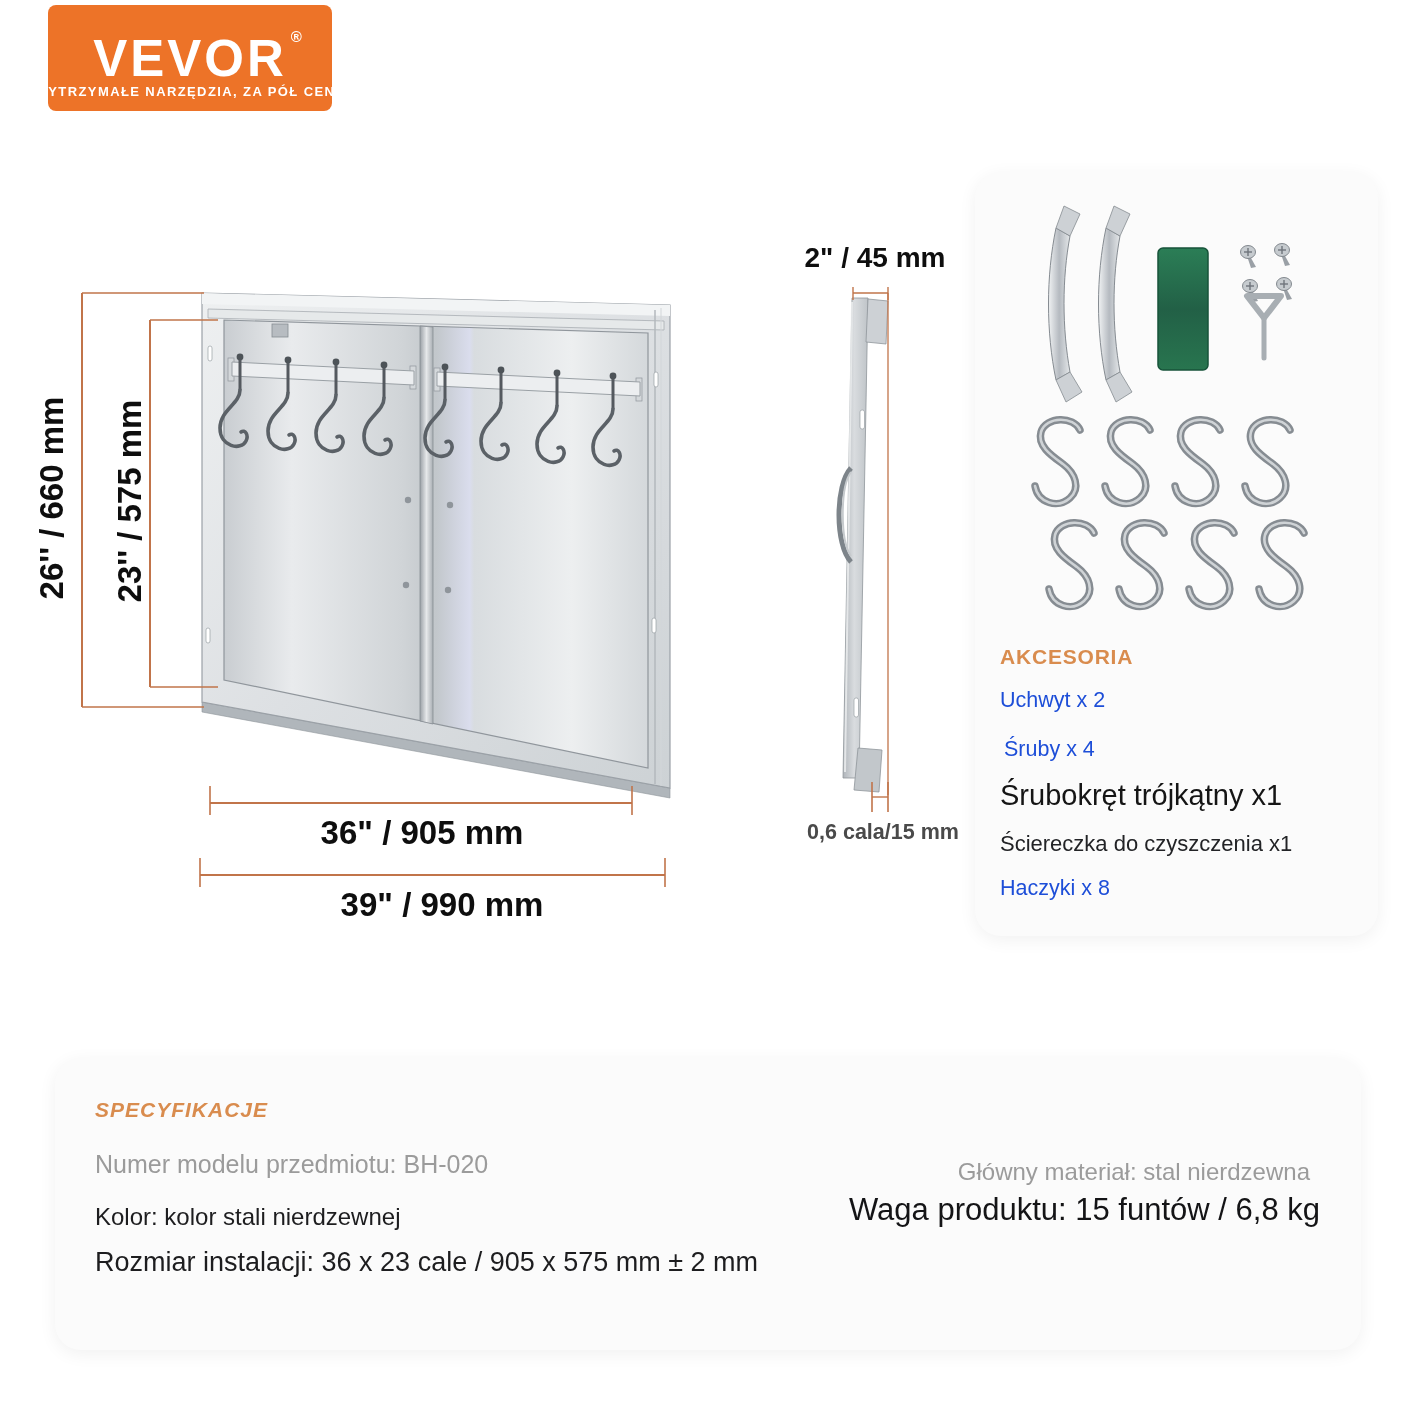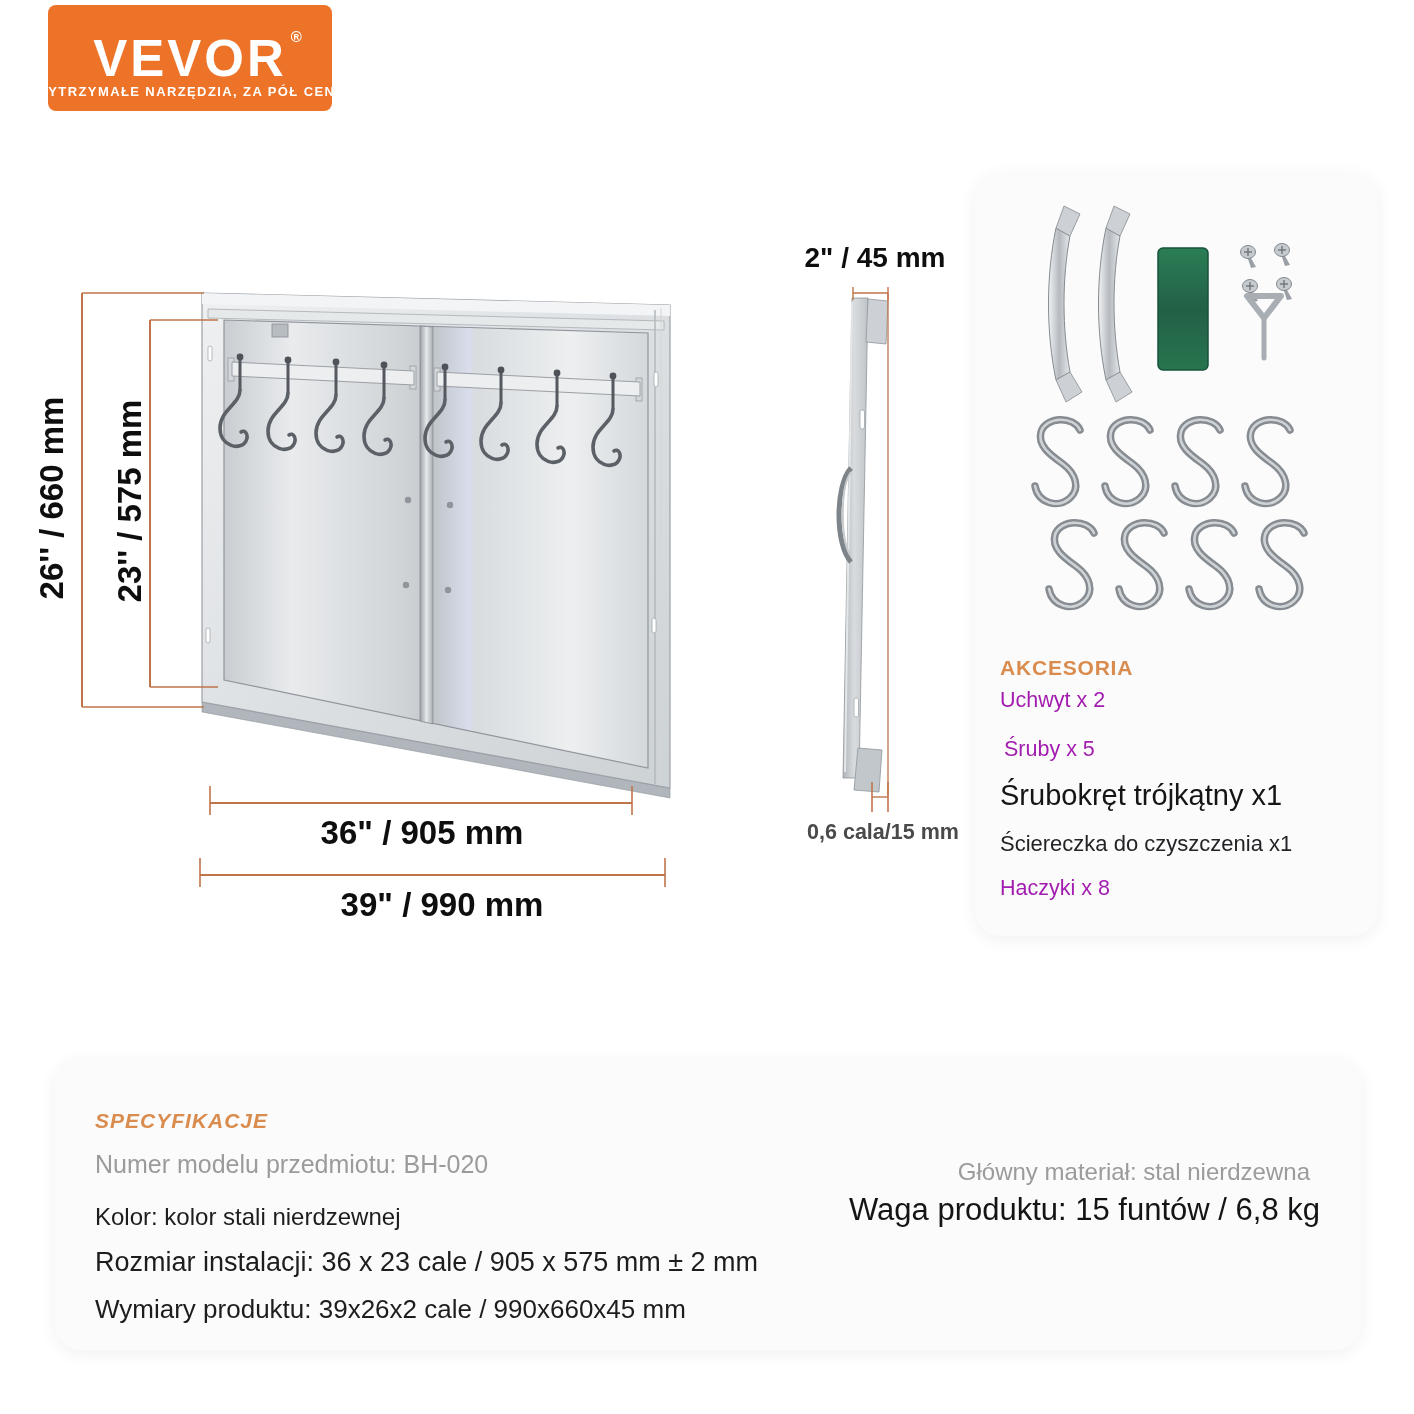--- a/index.html
+++ b/index.html
@@ -19,7 +19,7 @@
   .panel-spec{left:55px;top:1058px;width:1306px;height:292px;}
   
   .abs{position:absolute;white-space:nowrap;}
-  .hdr{color:#D98C4E;font-size:21px;font-weight:bold;letter-spacing:0.8px;margin-top:11px;}
+  .hdr{color:#D98C4E;font-size:21px;font-weight:bold;letter-spacing:0.8px;}
   .muted{color:#a21caf;font-size:21.5px;}
   .dark{color:#222326;font-size:22px;}
   .strong{color:#151515;font-size:29px;}

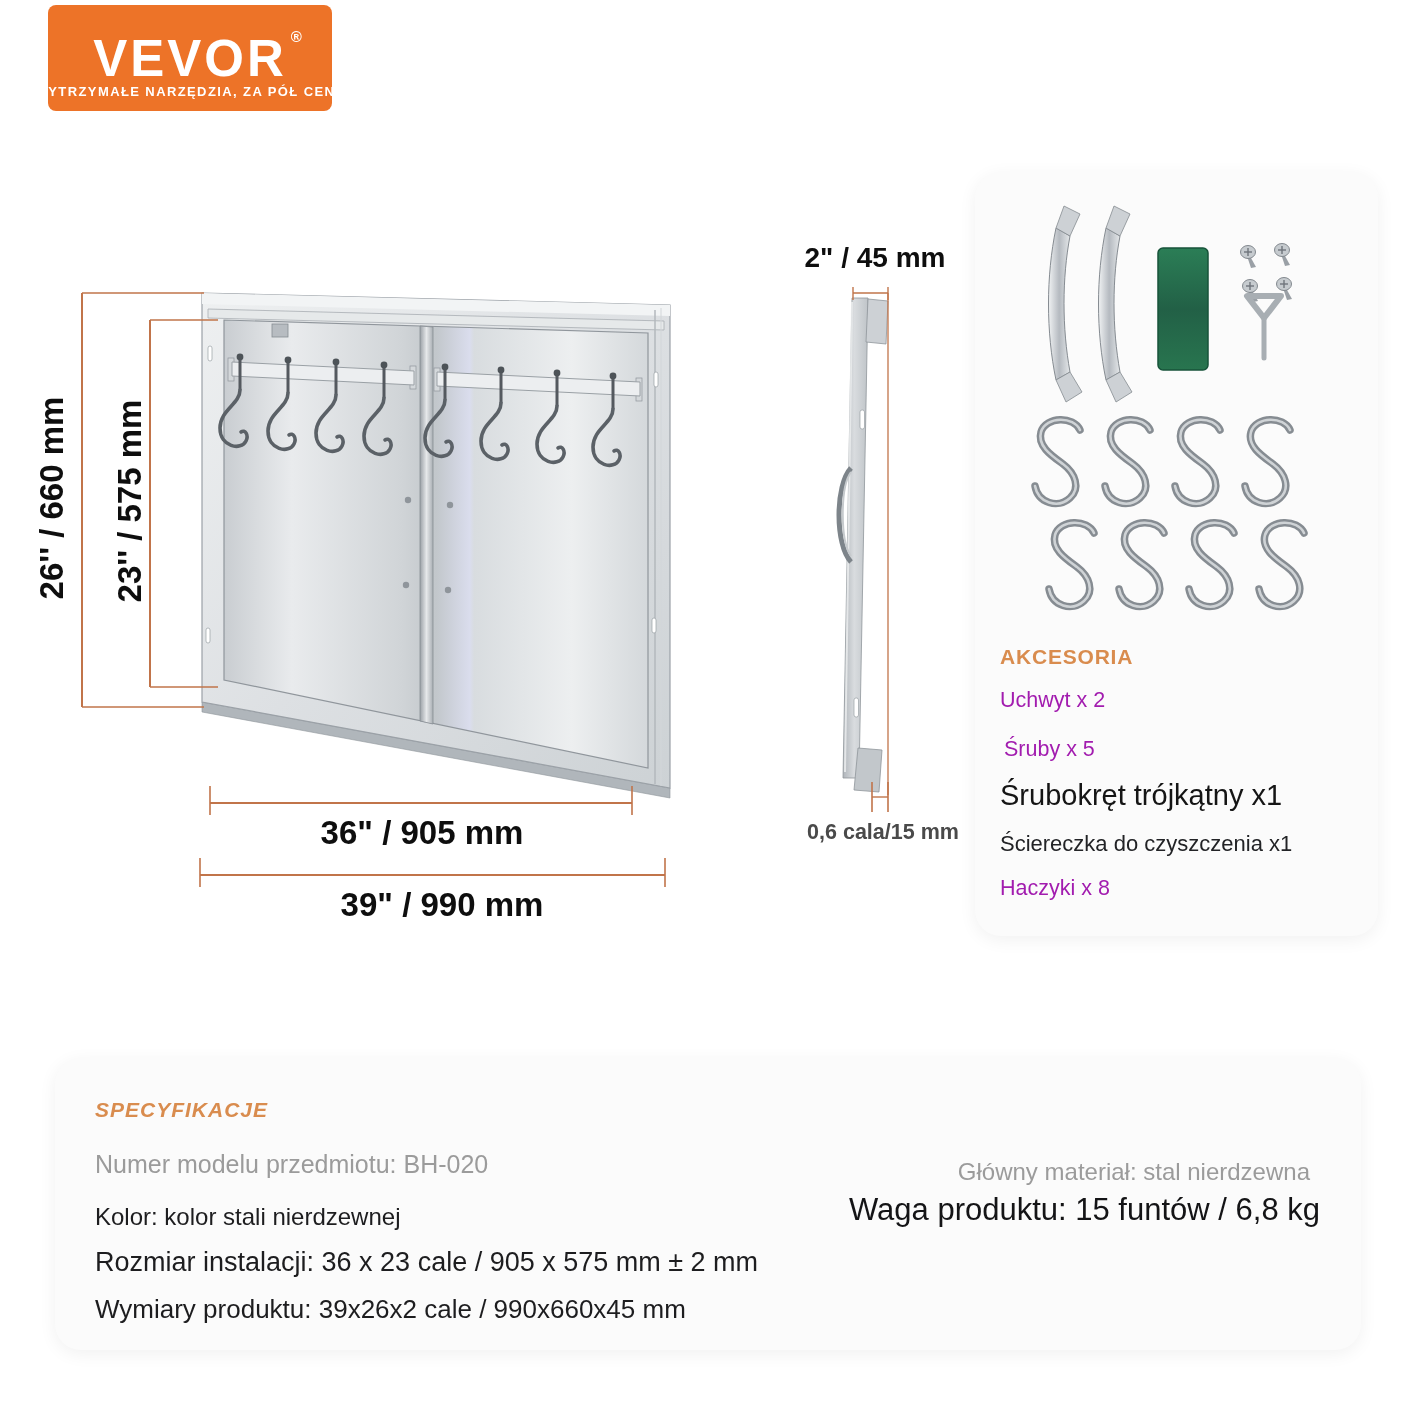--- a/index.html
+++ b/index.html
@@ -20,7 +20,7 @@
   
   .abs{position:absolute;white-space:nowrap;}
   .hdr{color:#D98C4E;font-size:21px;font-weight:bold;letter-spacing:0.8px;}
-  .muted{color:#a21caf;font-size:21.5px;}
+  .muted{color:#1d4ed8;font-size:21.5px;}
   .dark{color:#222326;font-size:22px;}
   .strong{color:#151515;font-size:29px;}
   .spec-muted{color:#9B9B9B;font-size:25px;}

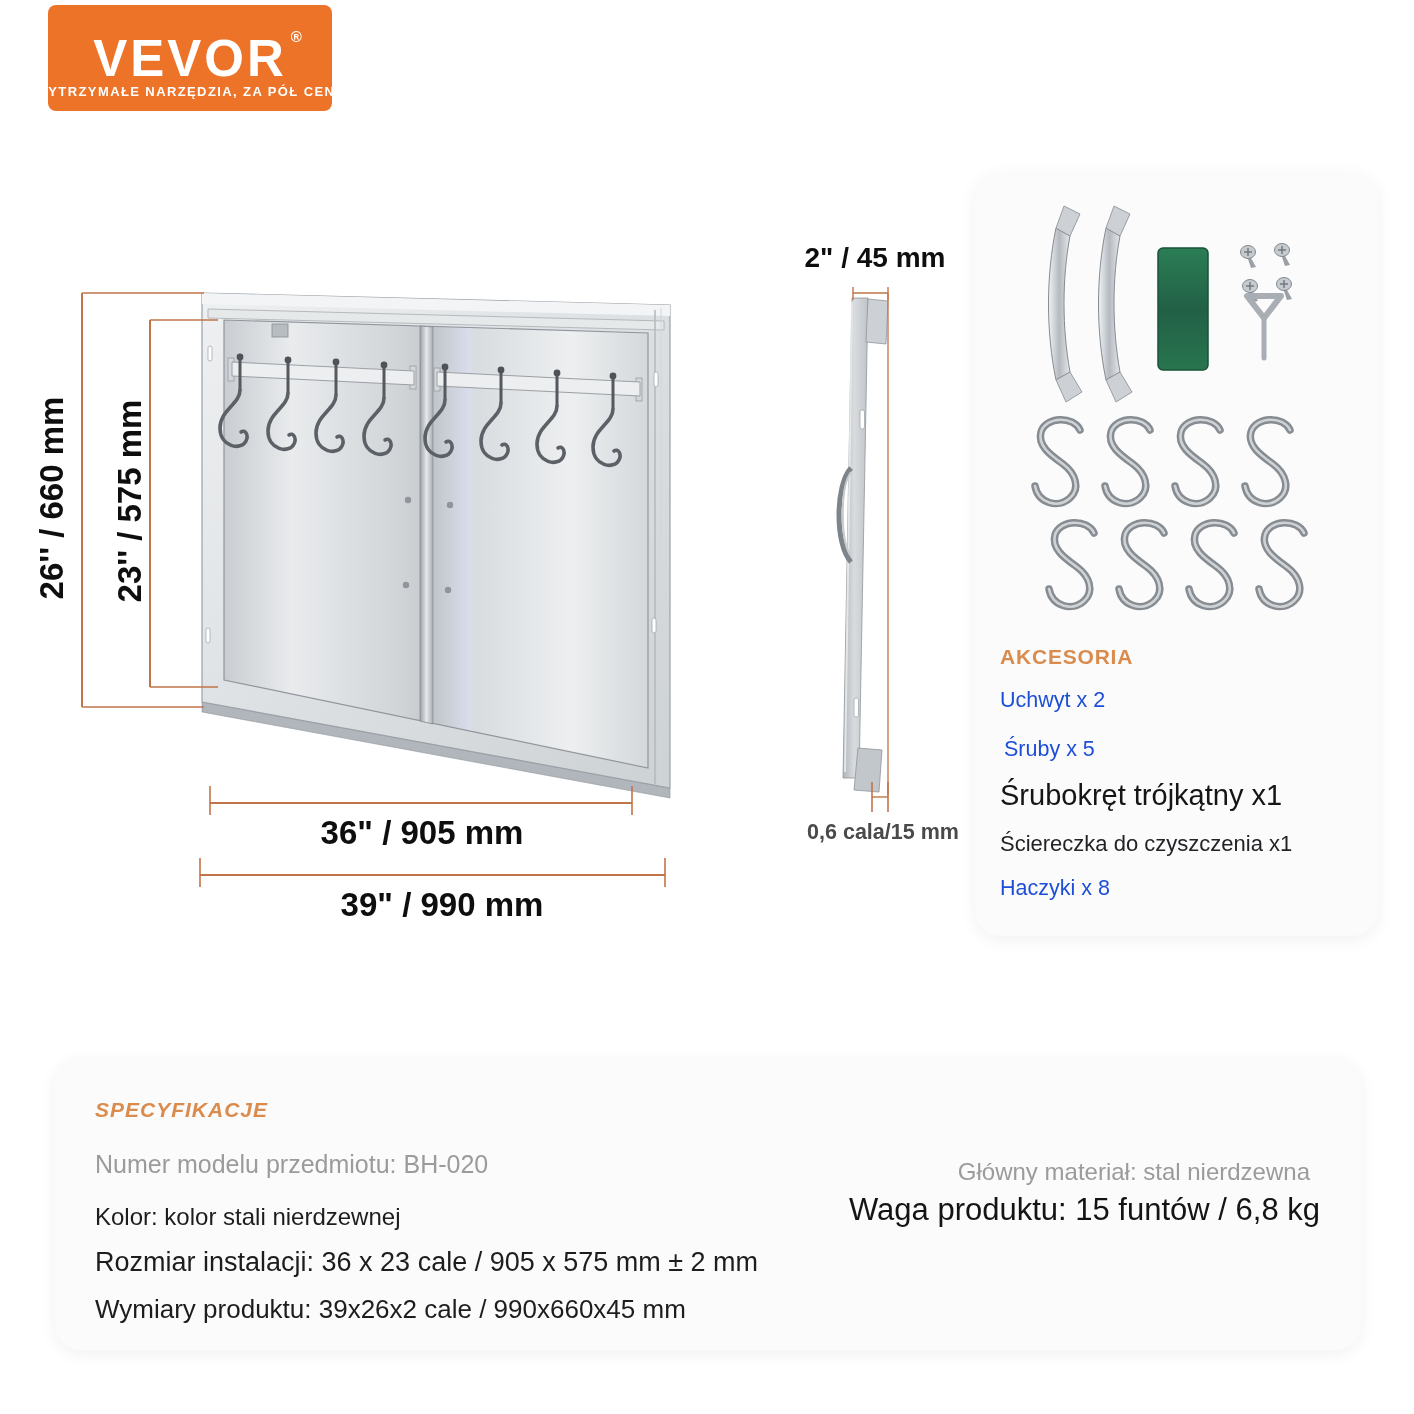--- a/index.html
+++ b/index.html
@@ -229,7 +229,7 @@
 
   <div class="abs hdr" style="left:1000px;top:645px;">AKCESORIA</div>
   <div class="abs muted" style="left:1000px;top:688px;">Uchwyt x 2</div>
-  <div class="abs muted" style="left:1004px;top:737px;">Śruby x 5</div>
+  <div class="abs muted" style="left:1004px;top:737px;">Śruby x 4</div>
   <div class="abs strong" style="left:1000px;top:779px;">Śrubokręt trójkątny x1</div>
   <div class="abs dark" style="left:1000px;top:831px;">Ściereczka do czyszczenia x1</div>
   <div class="abs muted" style="left:1000px;top:876px;">Haczyki x 8</div>

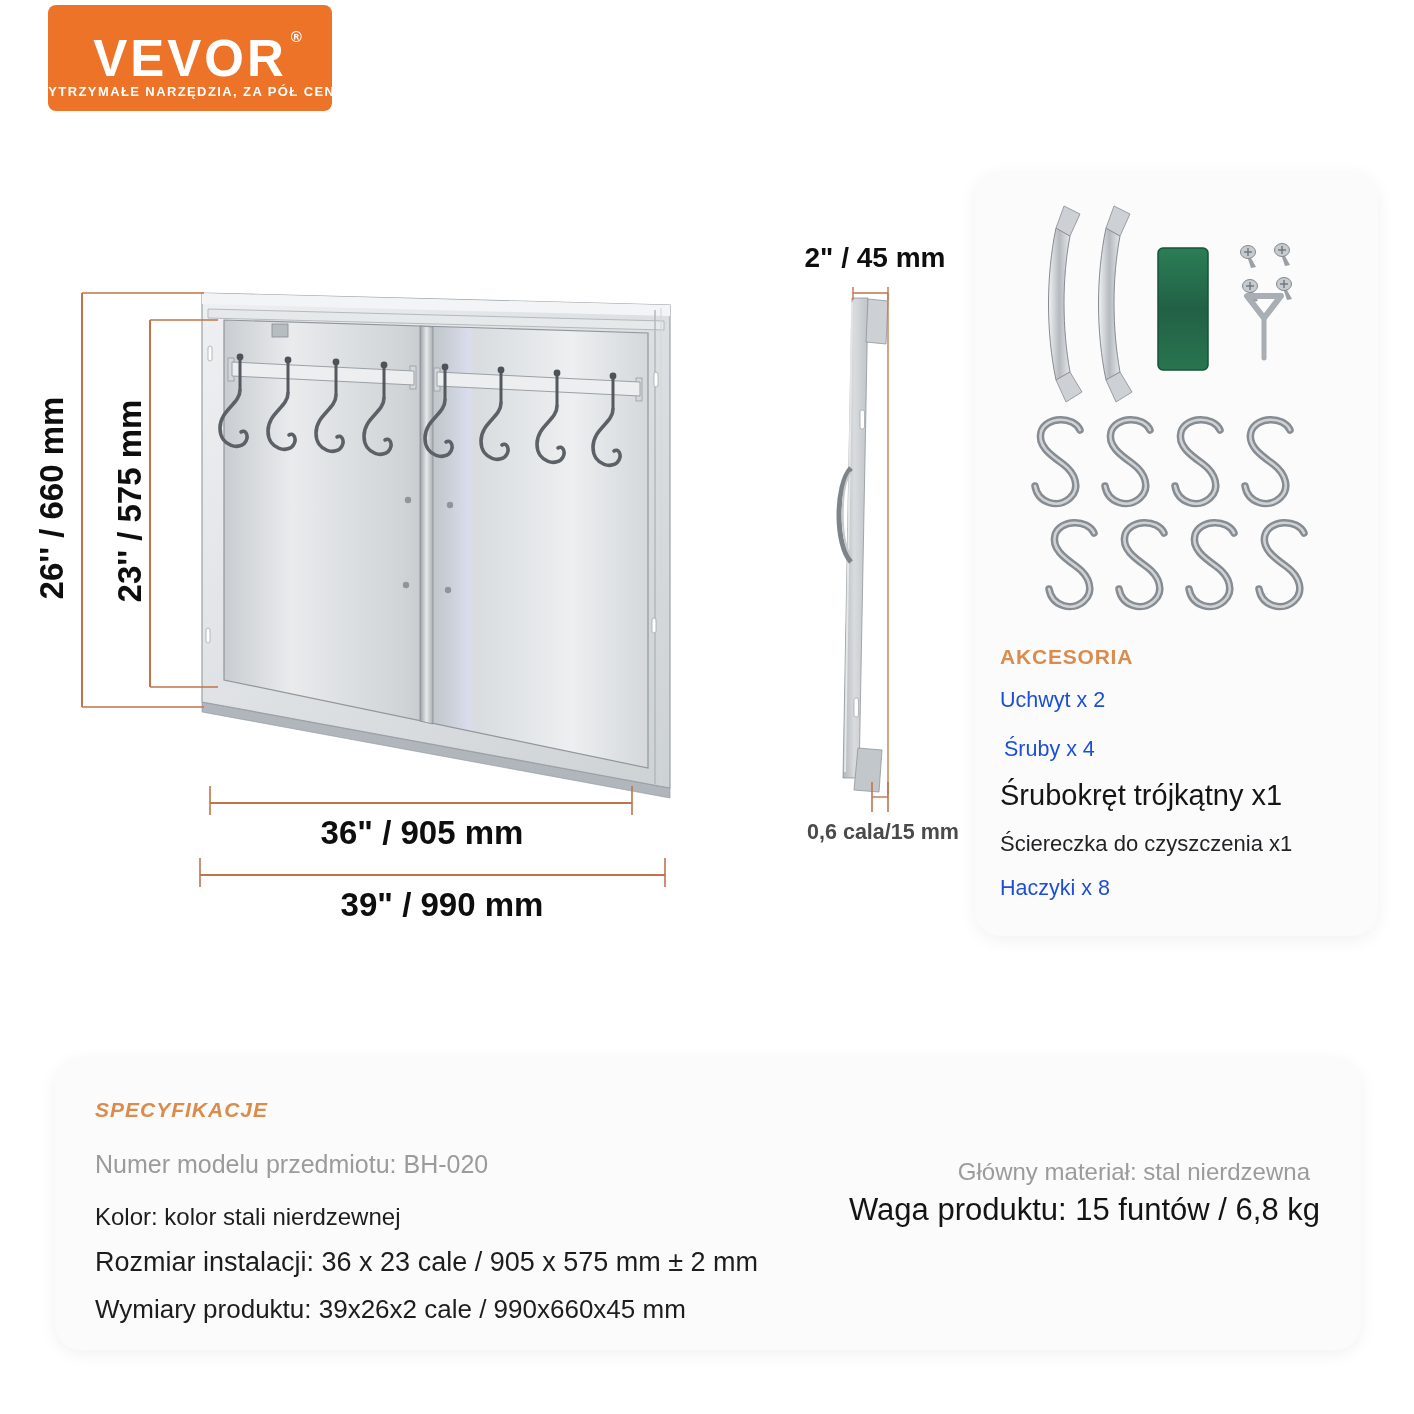--- a/index.html
+++ b/index.html
@@ -238,7 +238,6 @@
   <div class="abs spec-muted" style="left:95px;top:1150px;">Numer modelu przedmiotu: BH-020</div>
   <div class="abs spec-dark" style="left:95px;top:1203px;font-size:24px;">Kolor: kolor stali nierdzewnej</div>
   <div class="abs spec-dark" style="left:95px;top:1247px;font-size:27px;">Rozmiar instalacji: 36 x 23 cale / 905 x 575 mm ± 2 mm</div>
-  <div class="abs spec-dark" style="left:95px;top:1294px;">Wymiary produktu: 39x26x2 cale / 990x660x45 mm</div>
   <div class="abs spec-muted" style="right:104px;top:1150px;font-size:24px;margin-top:8px;">Główny materiał: stal nierdzewna</div>
   <div class="abs spec-big" style="right:94px;top:1192px;">Waga produktu: 15 funtów / 6,8 kg</div>
 

